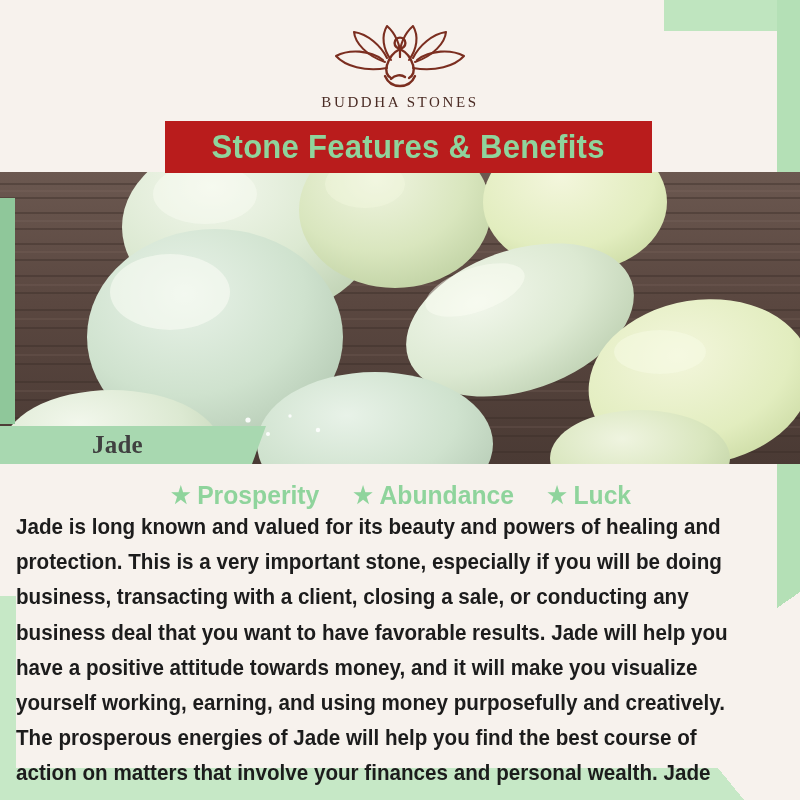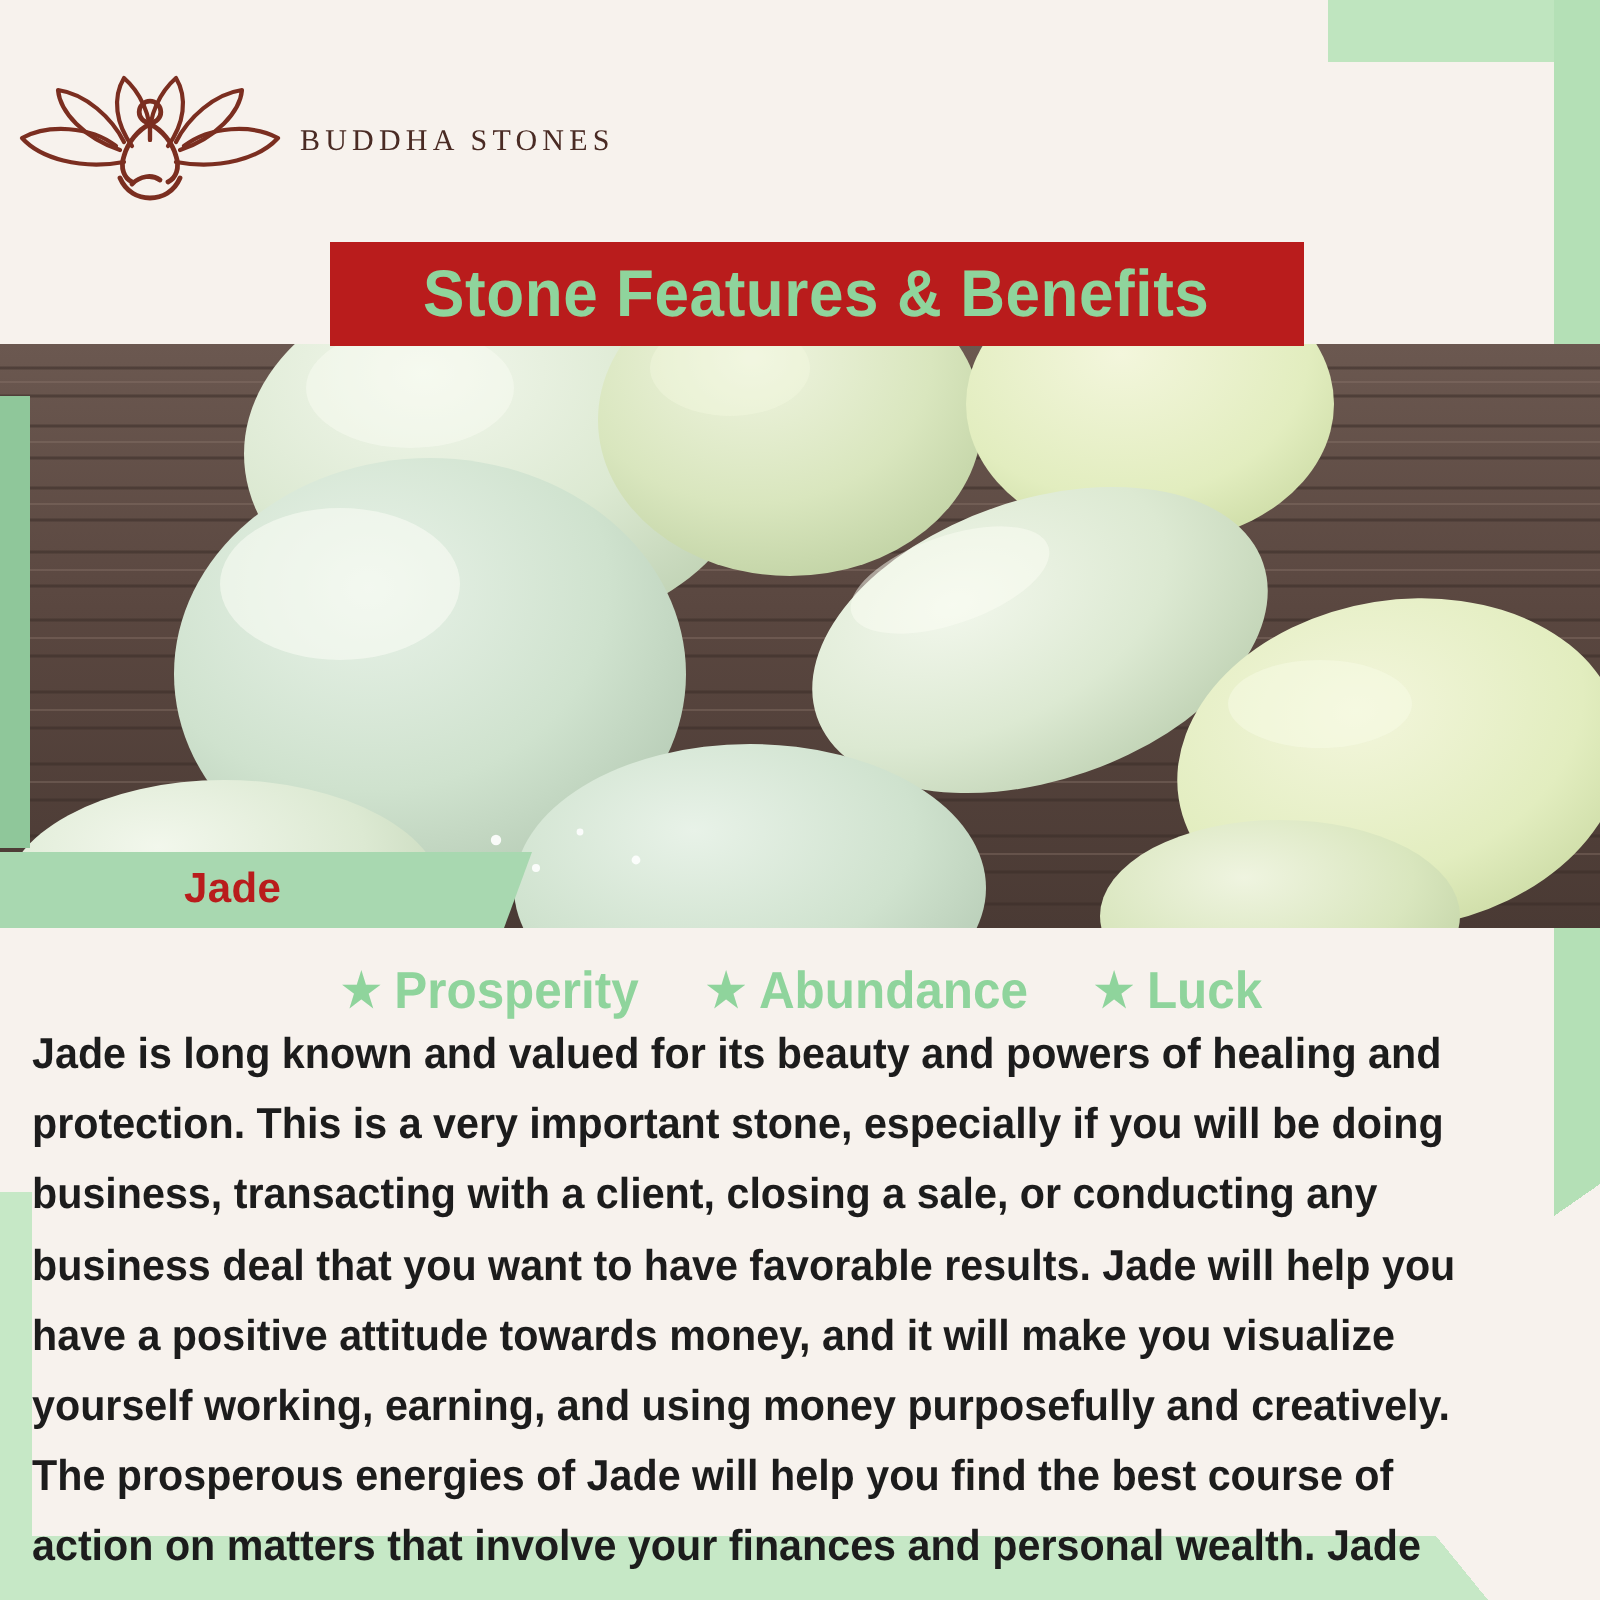--- a/index.html
+++ b/index.html
@@ -48,7 +48,7 @@
   
   .logo-block{
     position:absolute;left:0;top:22px;width:800px;height:96px;
-    display:flex;flex-direction:row;align-items:center;justify-content:flex-start;
+    display:flex;flex-direction:column;align-items:center;justify-content:flex-start;
   }
   .logo-mark{width:150px;height:70px;display:block;}
   .logo-word{

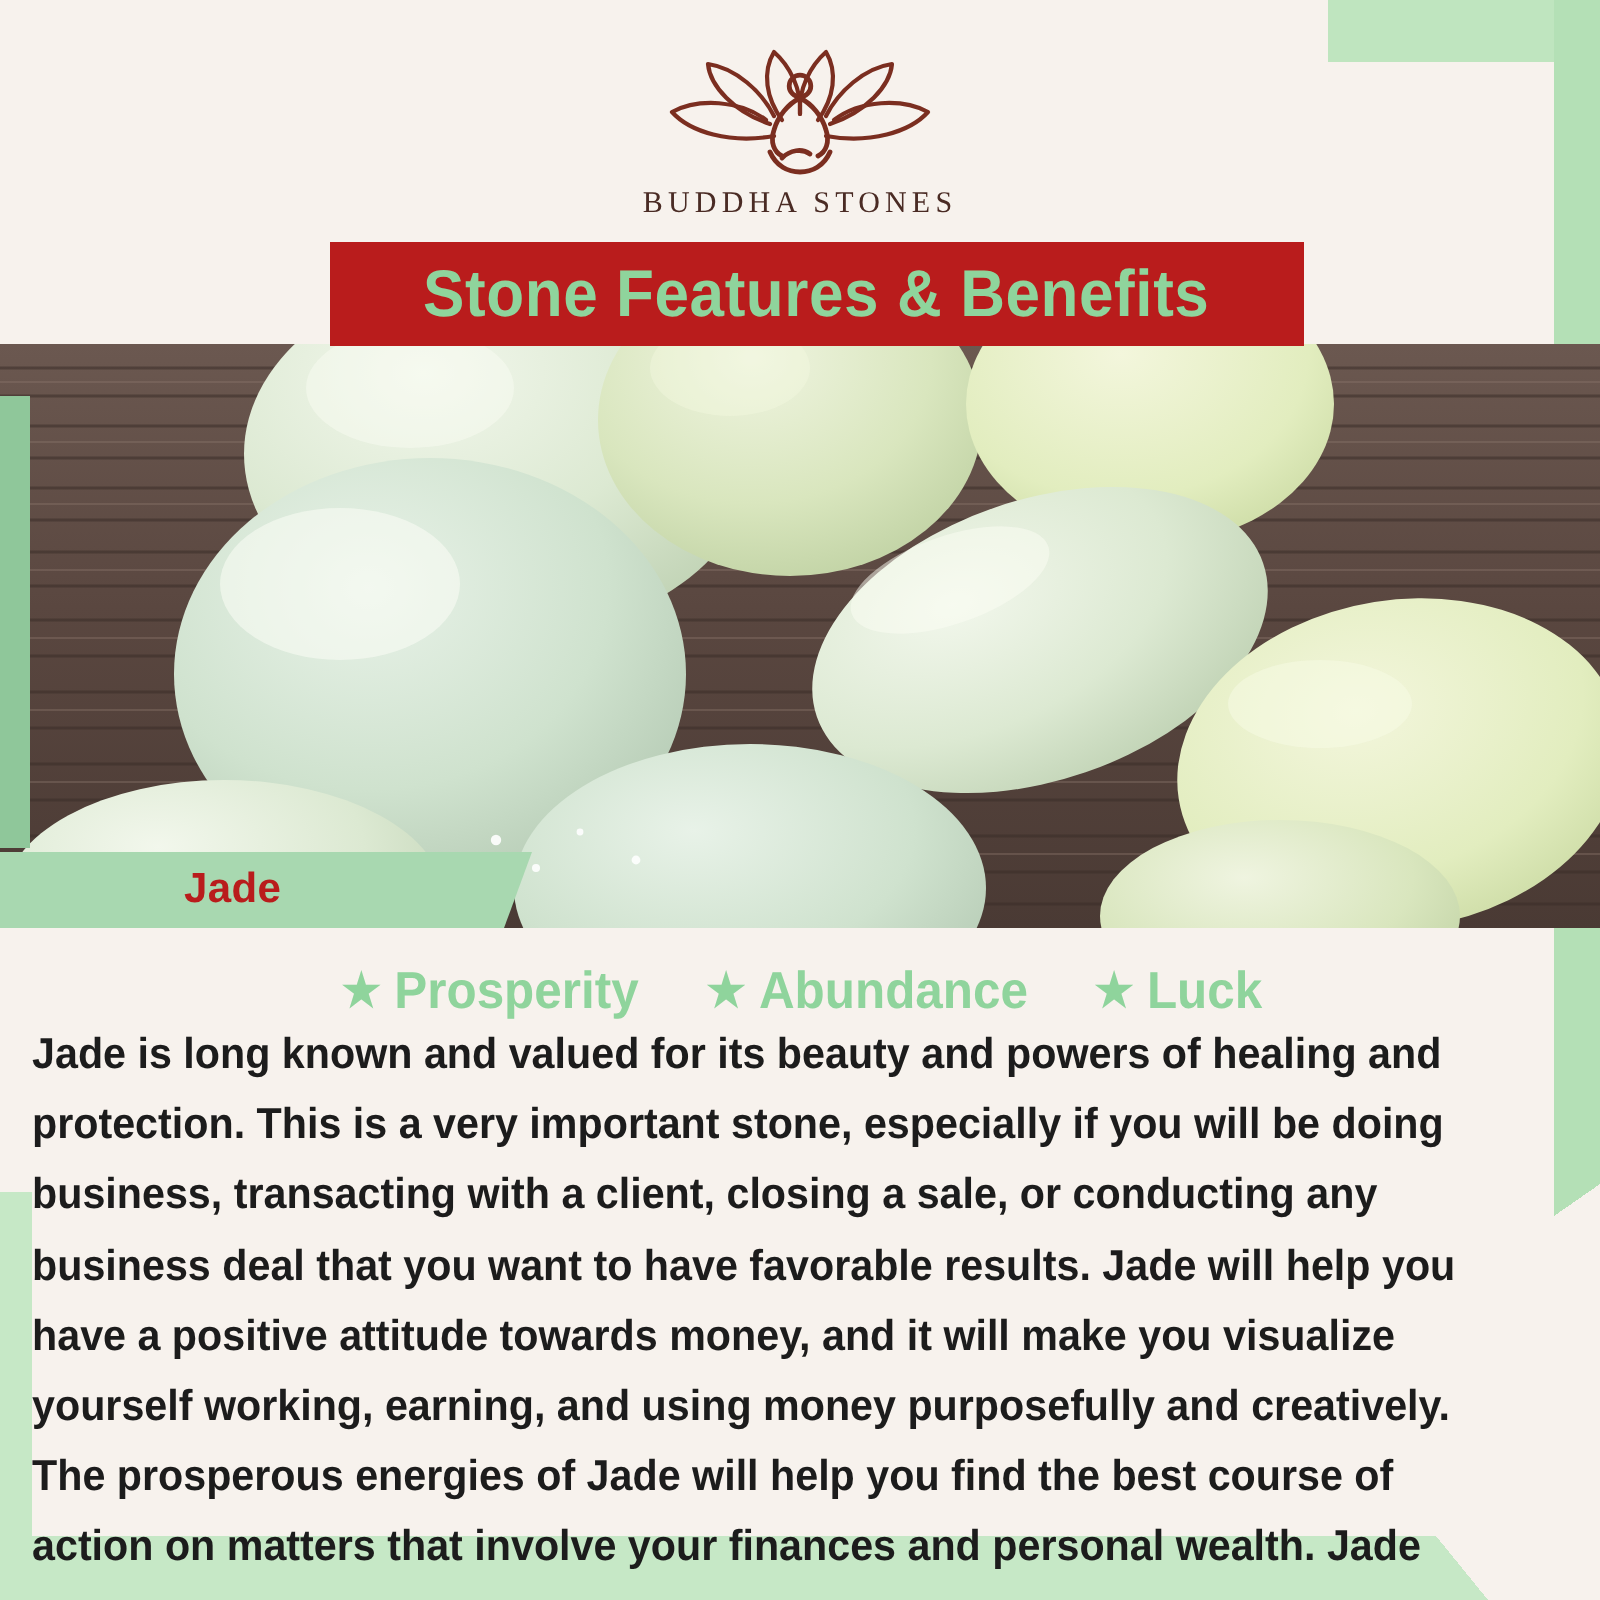--- a/index.html
+++ b/index.html
@@ -95,8 +95,8 @@
   }
   .jade-text{
     margin-left:92px;
-    font-family:Liberation Sans, sans-serif;
-    font-weight:700;font-size:21px;color:#b91c1c;letter-spacing:.2px;
+    font-family:Liberation Serif, serif;
+    font-weight:700;font-size:25px;color:#404040;letter-spacing:.2px;
   }
 
   

